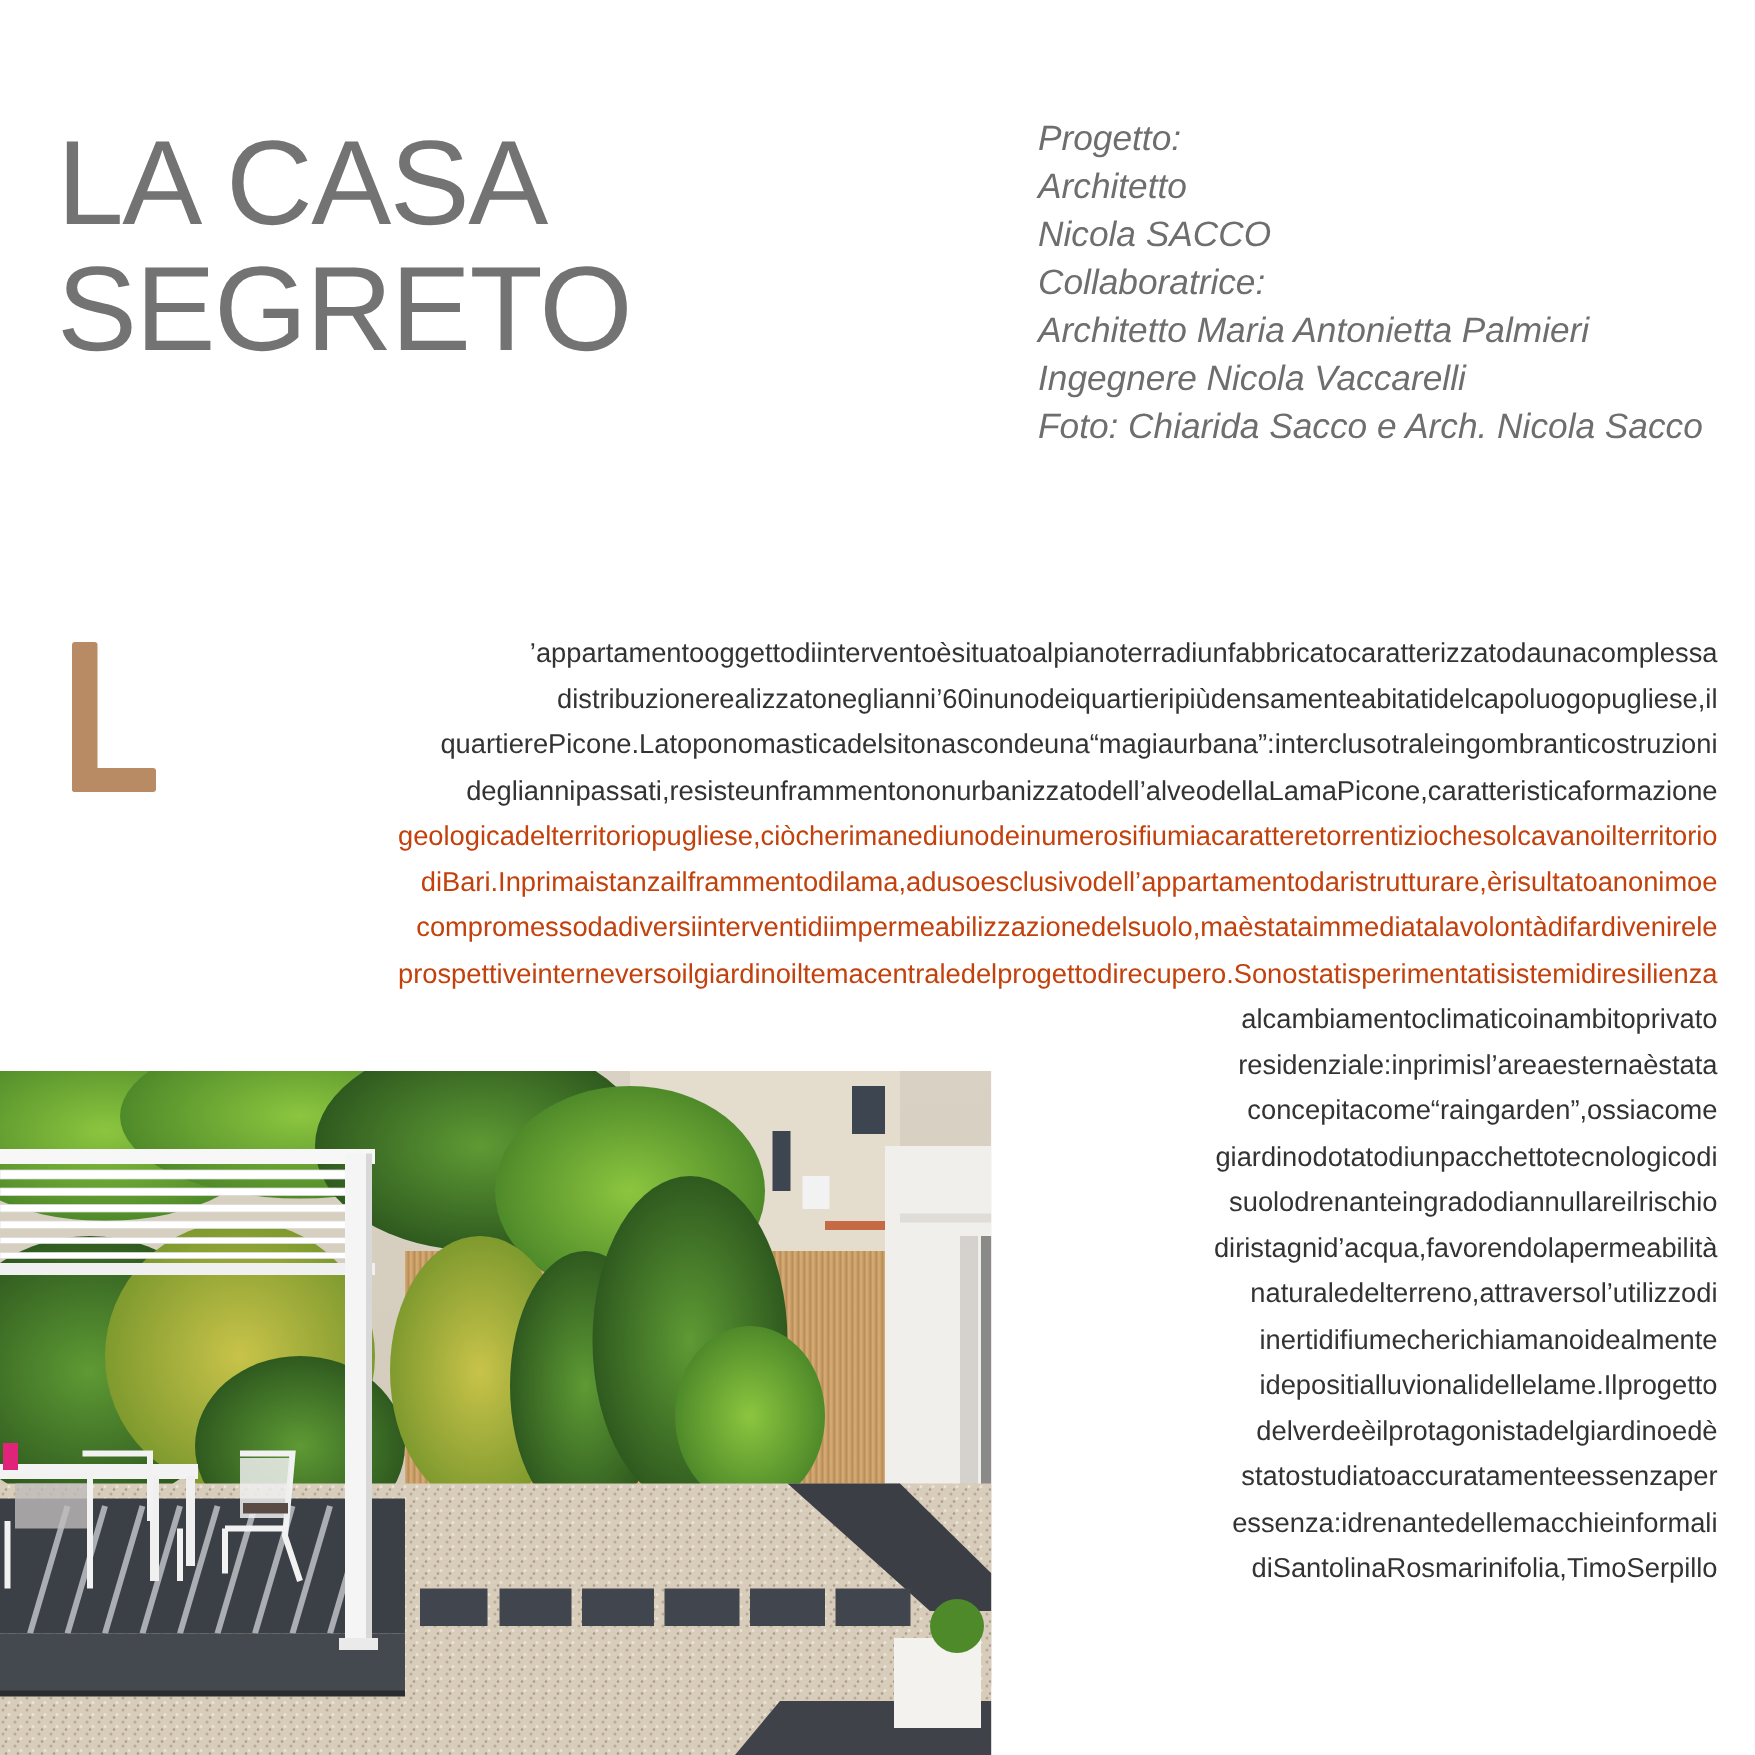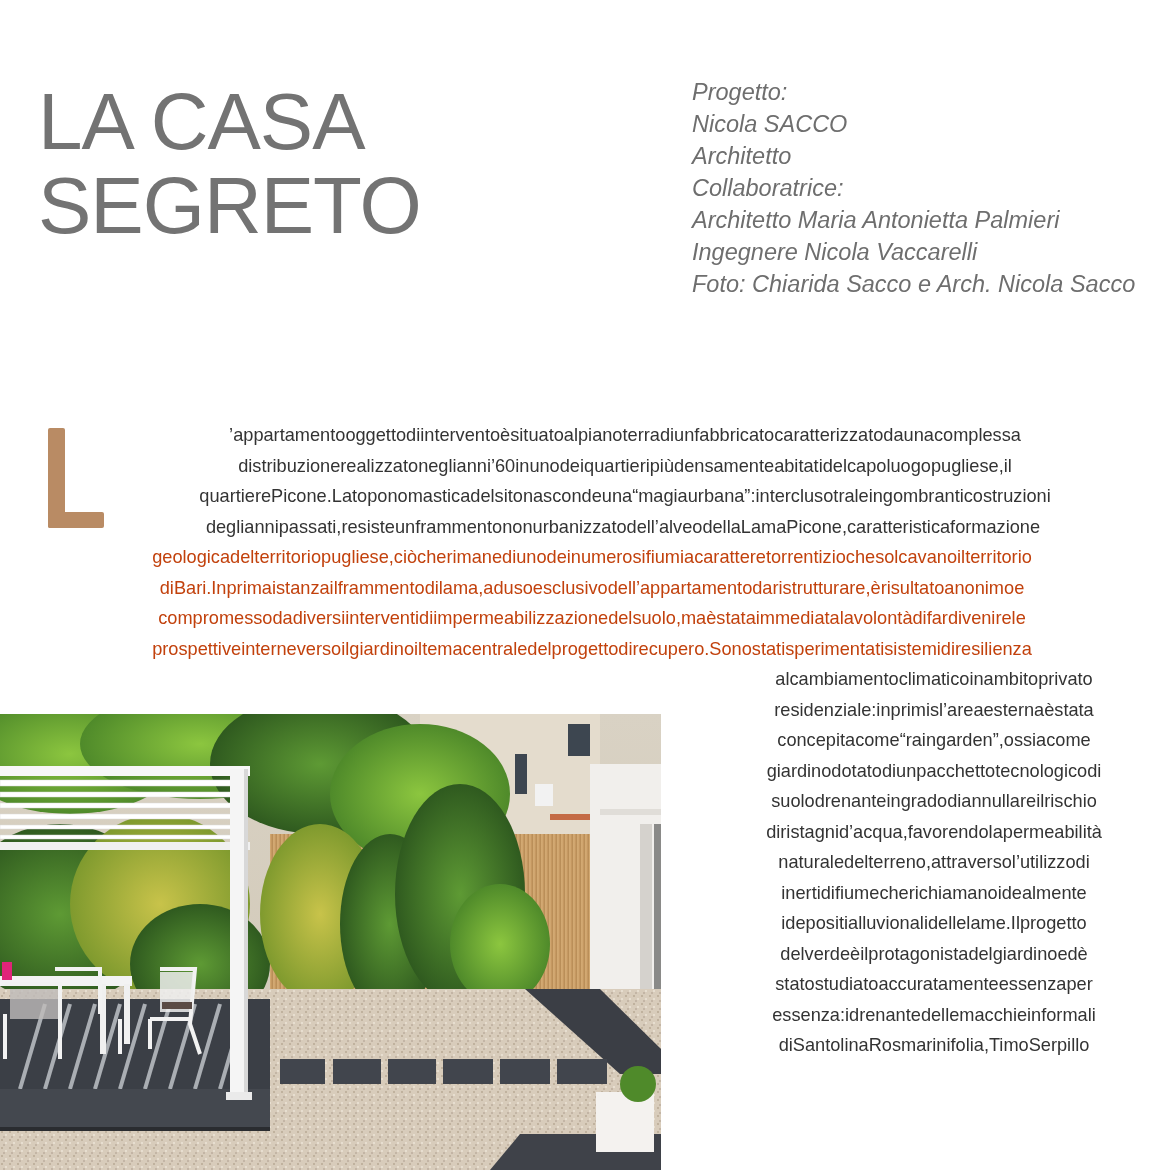--- a/index.html
+++ b/index.html
@@ -99,8 +99,8 @@
 
 <div class="credits">
   <div>Progetto:</div>
+  <div>Architetto</div>
   <div>Nicola SACCO</div>
-  <div>Architetto</div>
   <div>Collaboratrice:</div>
   <div>Architetto Maria Antonietta Palmieri</div>
   <div>Ingegnere Nicola Vaccarelli</div>

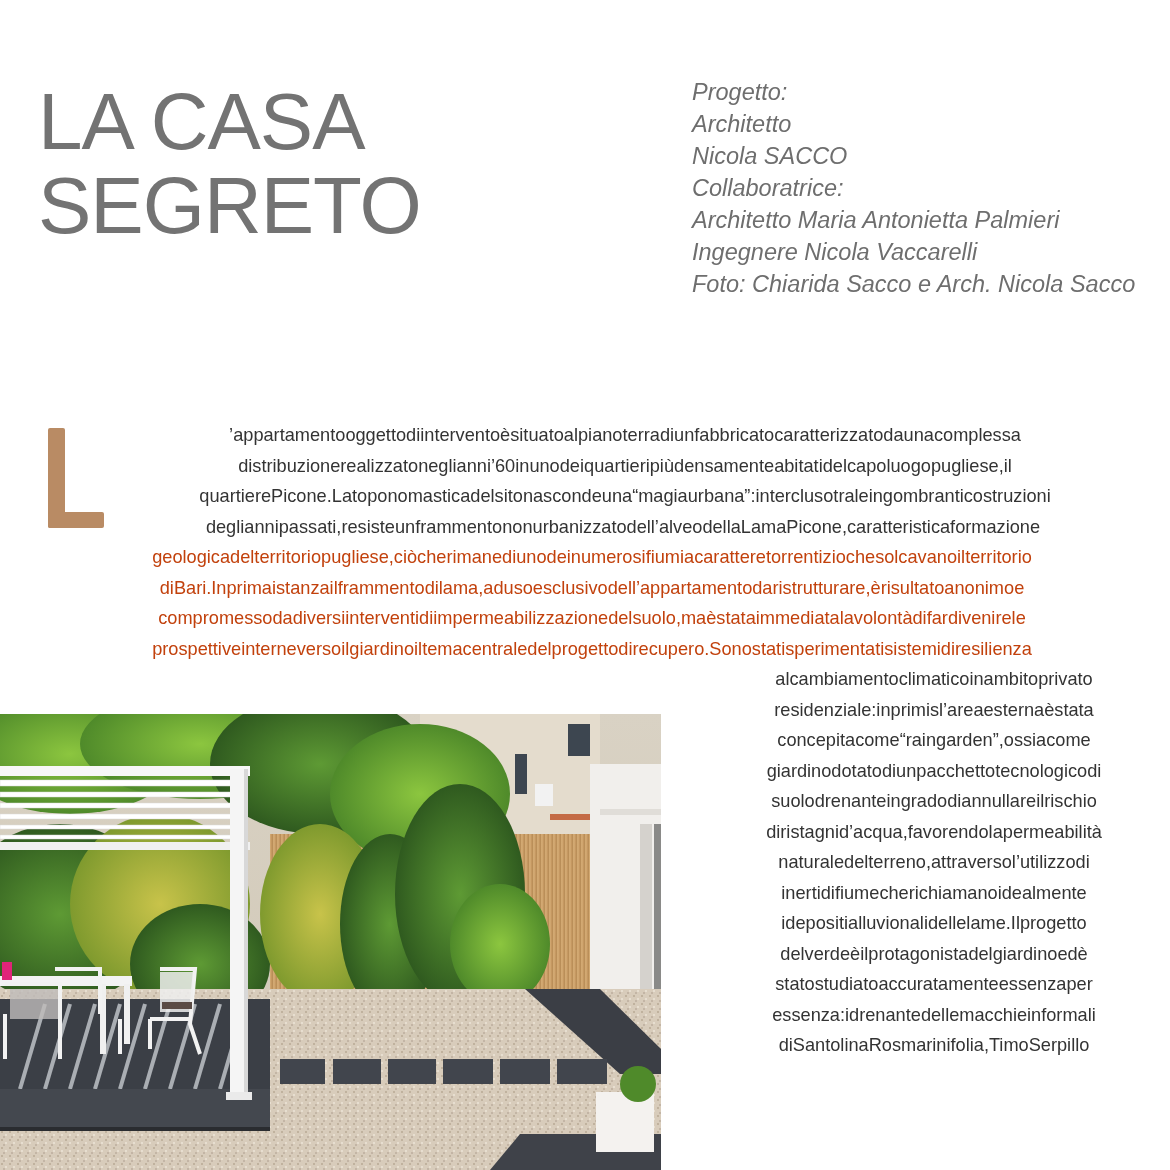--- a/index.html
+++ b/index.html
@@ -75,7 +75,7 @@
     }
     .jline {
       display: flex;
-      justify-content: center;
+      justify-content: flex-end;
       height: 30.5px;
       white-space: nowrap;
     }

